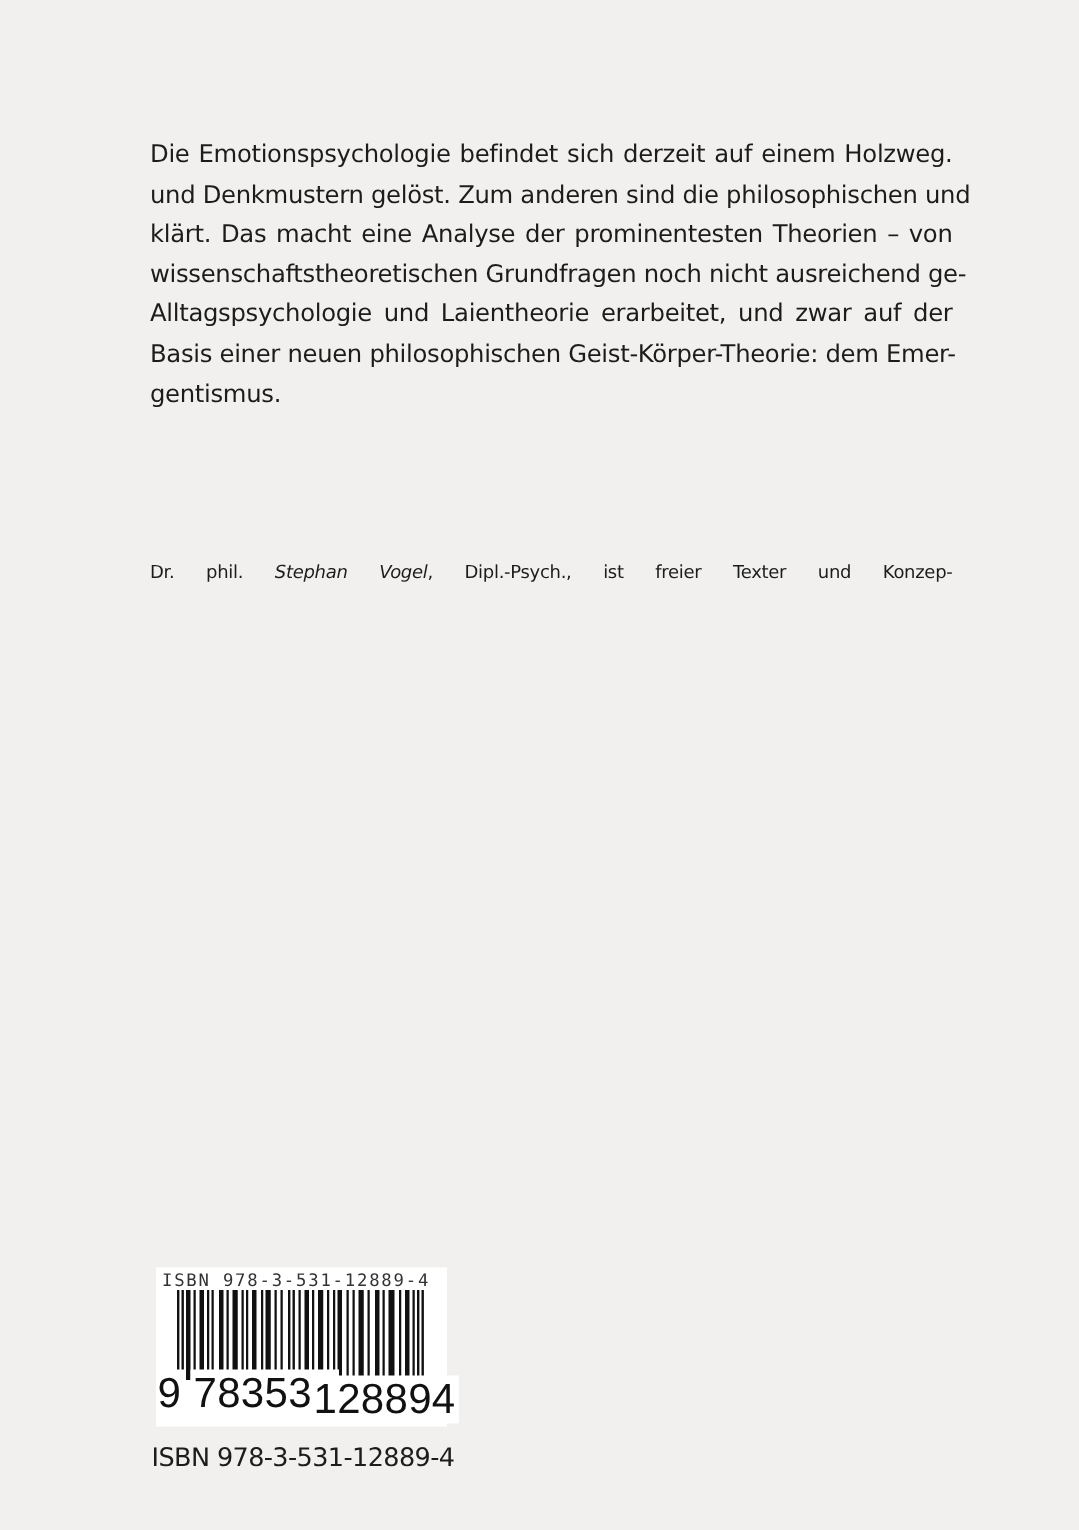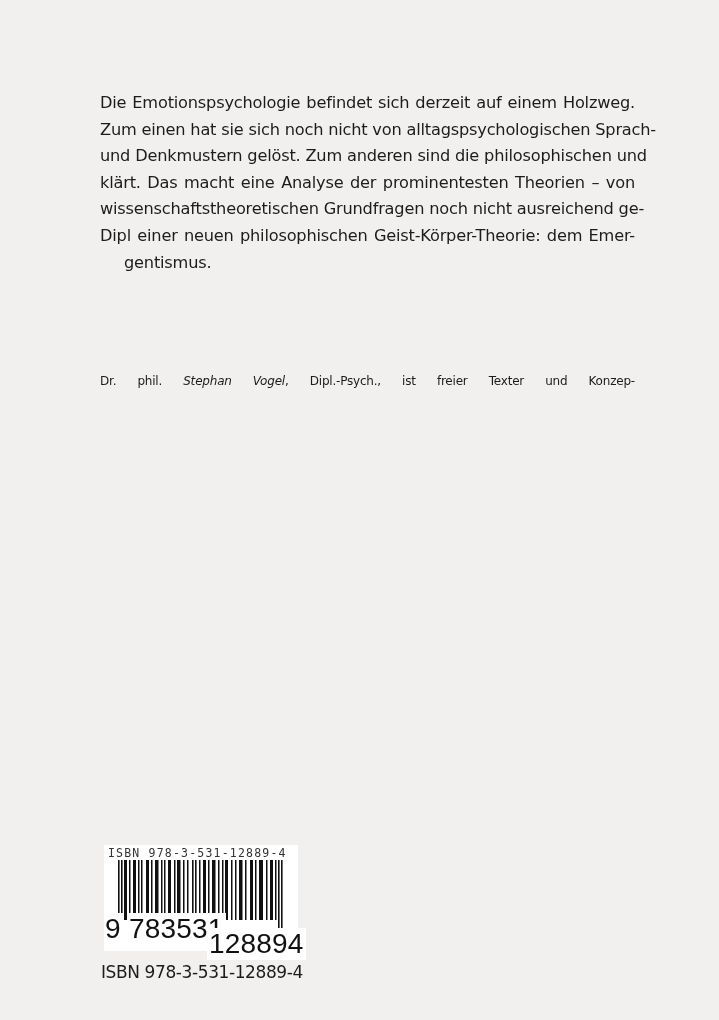--- a/index.html
+++ b/index.html
@@ -54,7 +54,6 @@
 
   <div class="blurb">
     <span class="line">Die Emotionspsychologie befindet sich derzeit auf einem Holzweg.</span>
-    <span class="line">Zum einen hat sie sich noch nicht von alltagspsychologischen Sprach-</span>
     <span class="line">und Denkmustern gelöst. Zum anderen sind die philosophischen und</span>
     <span class="line">klärt. Das macht eine Analyse der prominentesten Theorien – von</span>
     <span class="line">wissenschaftstheoretischen Grundfragen noch nicht ausreichend ge-</span>

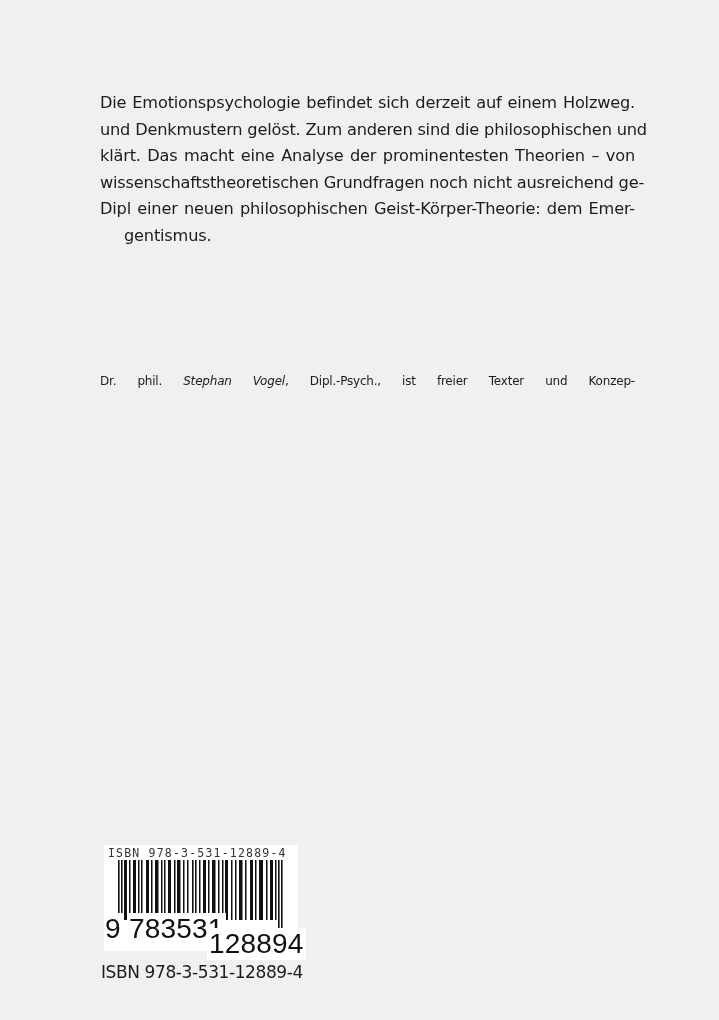--- a/index.html
+++ b/index.html
@@ -57,6 +57,7 @@
     <span class="line">und Denkmustern gelöst. Zum anderen sind die philosophischen und</span>
     <span class="line">klärt. Das macht eine Analyse der prominentesten Theorien – von</span>
     <span class="line">wissenschaftstheoretischen Grundfragen noch nicht ausreichend ge-</span>
+    <span class="line">Alltagspsychologie und Laientheorie erarbeitet, und zwar auf der</span>
     <span class="line">Dipl einer neuen philosophischen Geist-Körper-Theorie: dem Emer-</span>
     <span class="line last">gentismus.</span>
   </div>

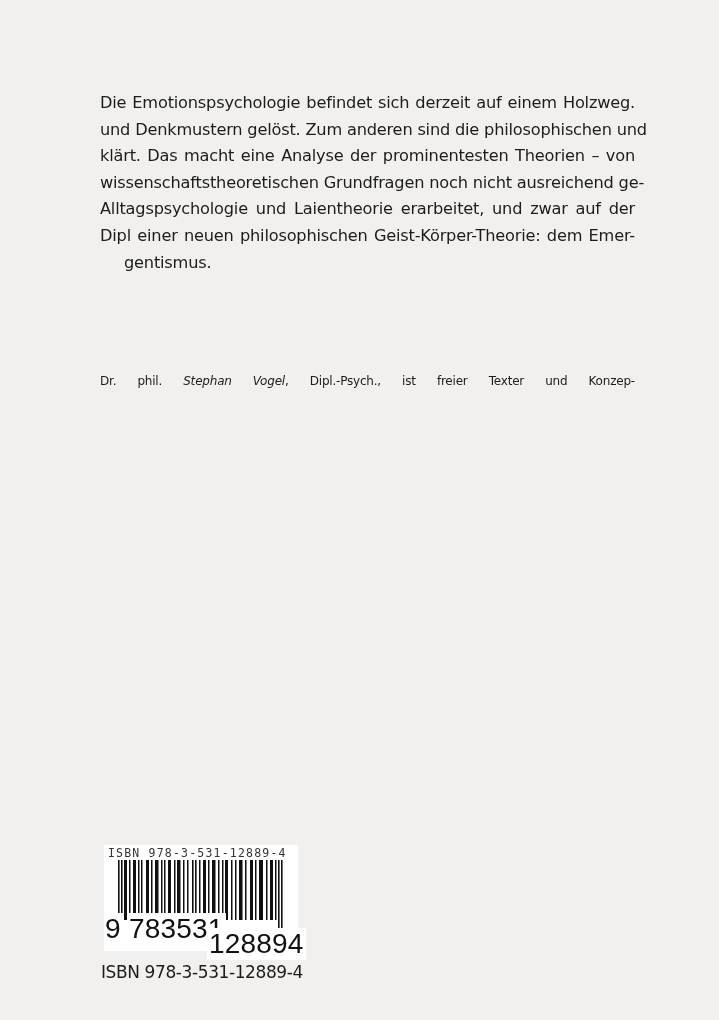--- a/index.html
+++ b/index.html
@@ -58,7 +58,7 @@
     <span class="line">klärt. Das macht eine Analyse der prominentesten Theorien – von</span>
     <span class="line">wissenschaftstheoretischen Grundfragen noch nicht ausreichend ge-</span>
     <span class="line">Alltagspsychologie und Laientheorie erarbeitet, und zwar auf der</span>
-    <span class="line">Dipl einer neuen philosophischen Geist-Körper-Theorie: dem Emer-</span>
+    <span class="line">Basis einer neuen philosophischen Geist-Körper-Theorie: dem Emer-</span>
     <span class="line last">gentismus.</span>
   </div>
 

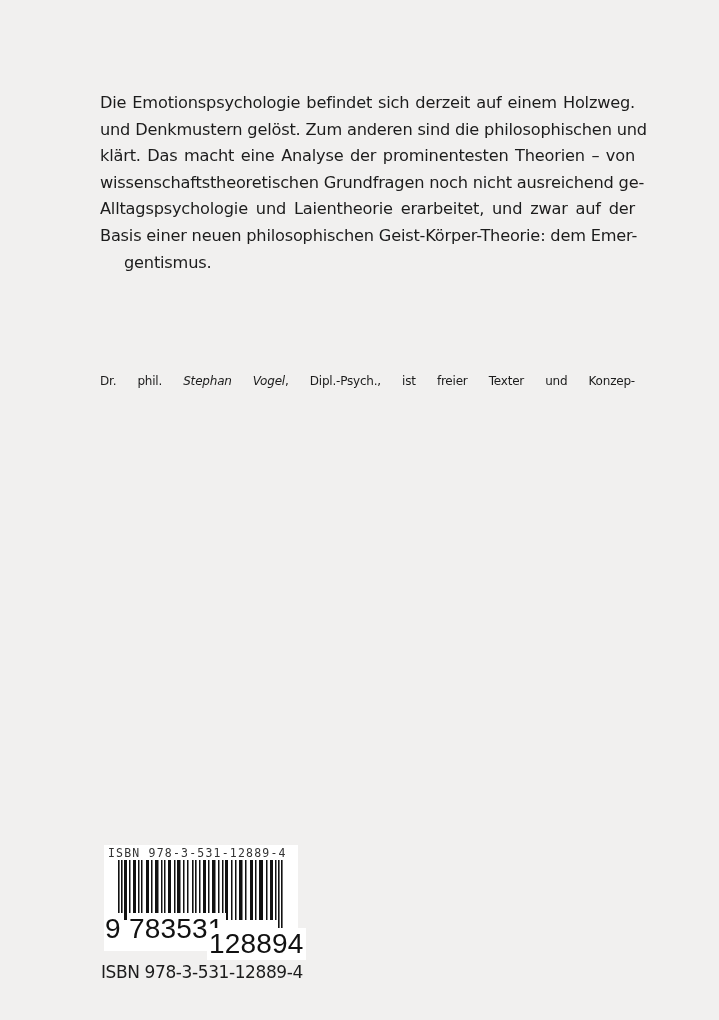--- a/index.html
+++ b/index.html
@@ -20,7 +20,7 @@
     display: block; height: 26.6px; white-space: nowrap;
     text-align: justify; text-align-last: justify;
   }
-  .line.last { text-align-last: left; margin-left: 24px; }
+  .line.last { text-align-last: left; }
   .bio { position: absolute; left: 100px; top: 368px; width: 535px; font-size: 12px; line-height: 26.6px; letter-spacing: -0.2px; }
   .it { font-style: italic; }
   .barcode-box {

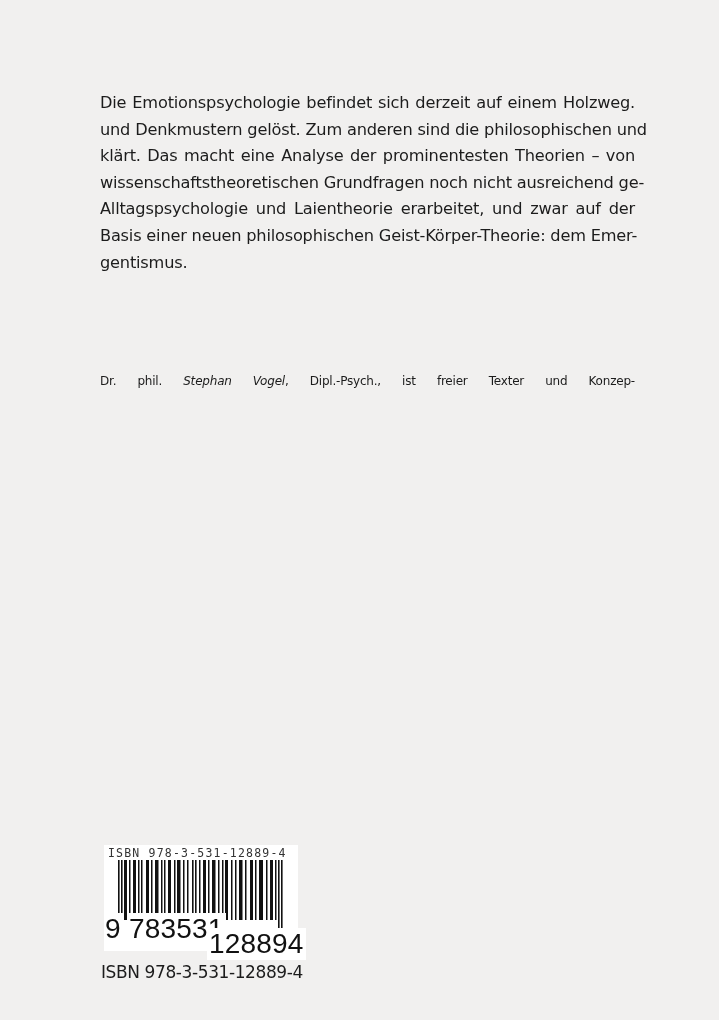--- a/index.html
+++ b/index.html
@@ -41,7 +41,7 @@
   .barcode-digits span { background: #ffffff; }
   .d-first { position: absolute; left: 0; top: 0; padding-right: 2px; }
   .d-left { position: absolute; left: 22px; top: 0; padding: 0 2px; letter-spacing: 0.2px; }
-  .d-right { position: absolute; left: 102px; top: 15px; padding: 0 2px; letter-spacing: 0.2px; }
+  .d-right { position: absolute; left: 102px; top: 4px; padding: 0 2px; letter-spacing: 0.2px; }
   .isbn-plain {
     position: absolute; left: 101px; top: 962px; font-size: 17px; color: #1c1c1c;
     font-family: "DejaVu Sans", sans-serif; letter-spacing: -0.4px;

